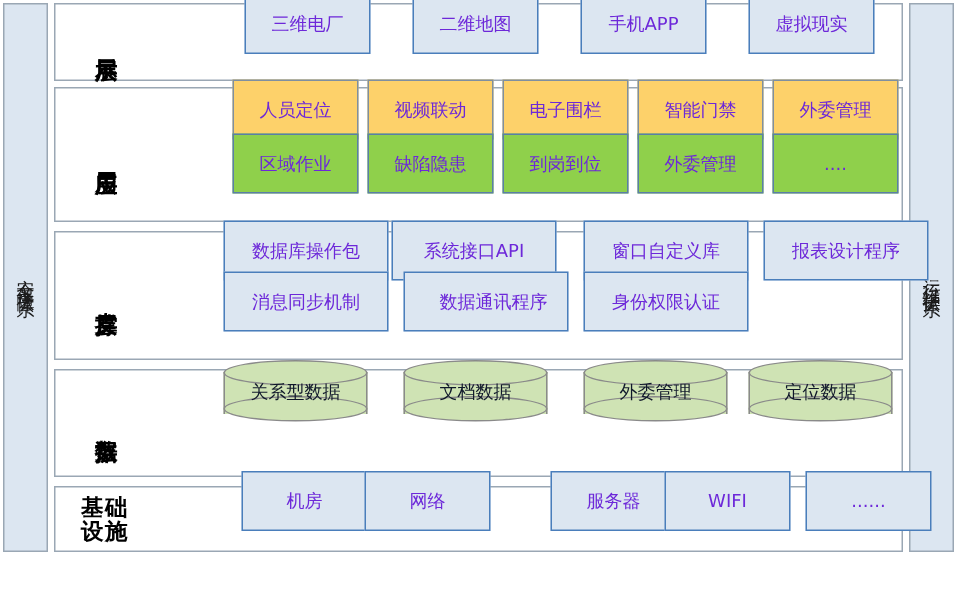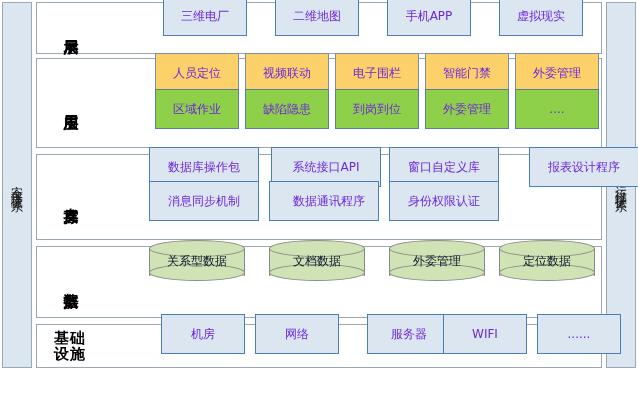--- a/index.html
+++ b/index.html
@@ -153,7 +153,7 @@
         </div>
         <div class="row" style="top: 12px;">
           <div class="node" style="position: absolute; left: 50px; width: 110px;">数据库操作包</div>
-          <div class="node" style="position: absolute; left: 172px; width: 110px;">系统接口API</div>
+          <div class="node" style="position: absolute; left: 162px; width: 110px;">系统接口API</div>
           <div class="node" style="position: absolute; left: 290px; width: 110px;">窗口自定义库</div>
           <div class="node" style="position: absolute; left: 410px; width: 110px; margin-left: 20px;">报表设计程序</div>
         </div>

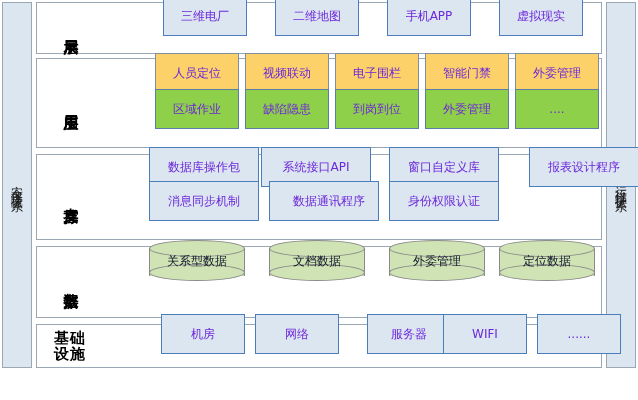--- a/index.html
+++ b/index.html
@@ -155,7 +155,7 @@
           <div class="node" style="position: absolute; left: 50px; width: 110px;">数据库操作包</div>
           <div class="node" style="position: absolute; left: 162px; width: 110px;">系统接口API</div>
           <div class="node" style="position: absolute; left: 290px; width: 110px;">窗口自定义库</div>
-          <div class="node" style="position: absolute; left: 410px; width: 110px; margin-left: 20px;">报表设计程序</div>
+          <div class="node" style="position: absolute; left: 410px; width: 110px;">报表设计程序</div>
         </div>
         <div class="row" style="top: 46px;">
           <div class="node" style="position: absolute; left: 50px; width: 110px;">消息同步机制</div>

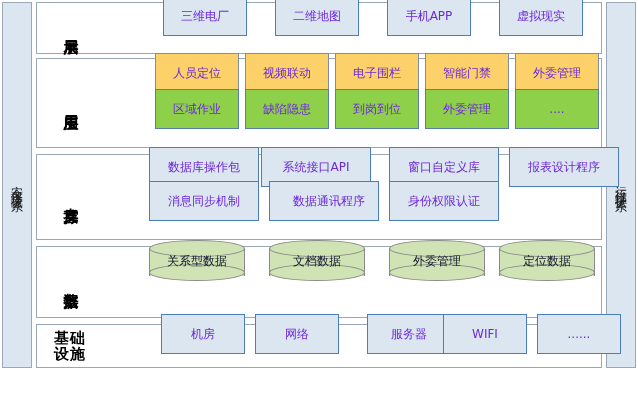--- a/index.html
+++ b/index.html
@@ -203,7 +203,7 @@
         </div>
         <div class="row" style="top: 9px;">
           <div class="node" style="position: absolute; left: 62px; width: 84px;">机房</div>
-          <div class="node" style="position: absolute; left: 156px; width: 84px;">网络</div>
+          <div class="node" style="position: absolute; left: 144px; width: 84px;">网络</div>
           <div class="node" style="position: absolute; left: 268px; width: 84px;">服务器</div>
           <div class="node" style="position: absolute; left: 344px; width: 84px;">WIFI</div>
           <div class="node" style="position: absolute; left: 438px; width: 84px;">......</div>

